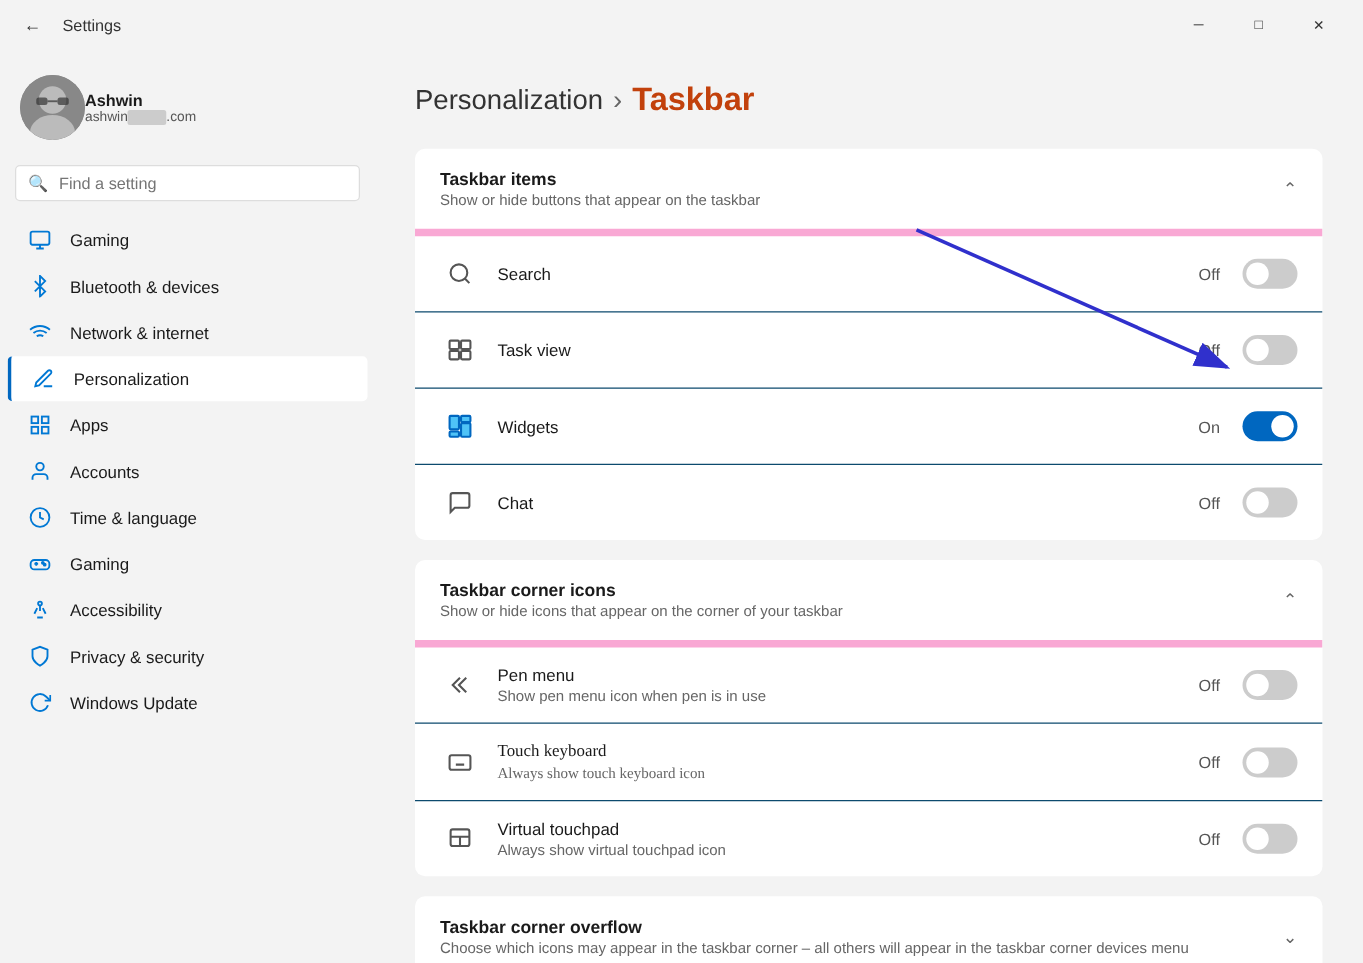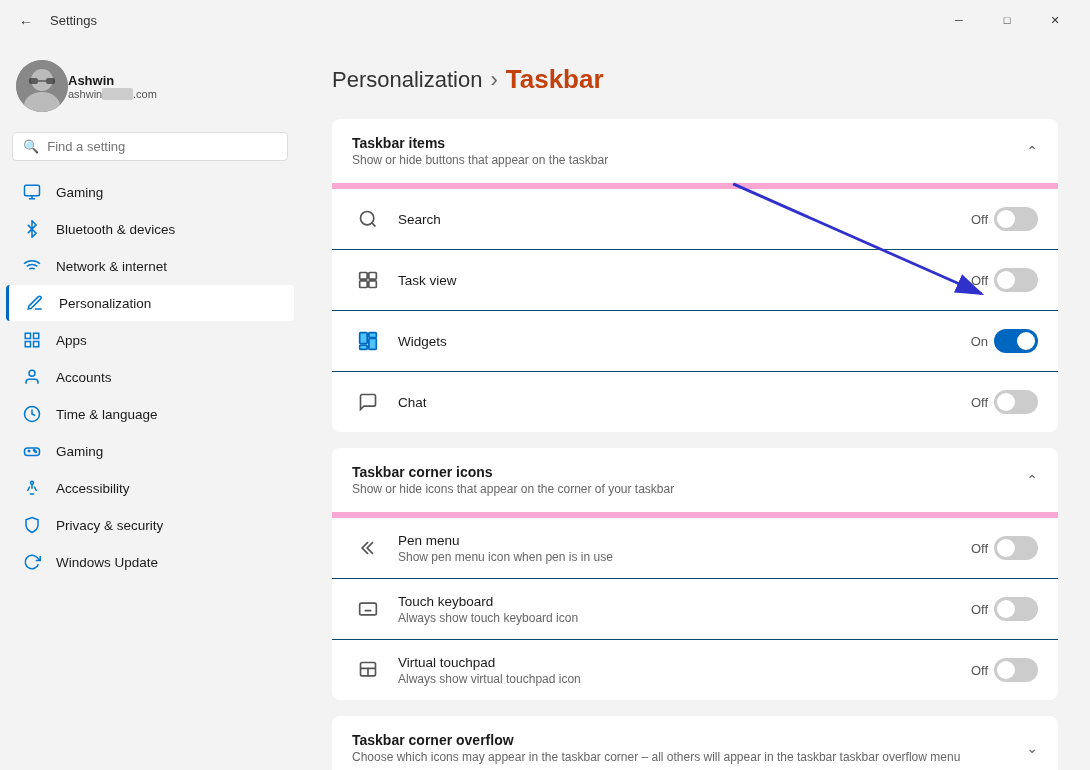--- a/index.html
+++ b/index.html
@@ -164,7 +164,7 @@
     .setting-icon svg { width: 20px; height: 20px; }
     .setting-label { flex: 1; font-size: 13.5px; color: #1a1a1a; }
     .setting-label-sub { font-size: 12px; color: #666; margin-top: 2px; }
-    .setting-state { font-size: 13px; color: #555; margin-right: 6px; }
+    .setting-state { font-size: 13px; color: #555; margin-right: 18px; }
 
     
     .toggle {

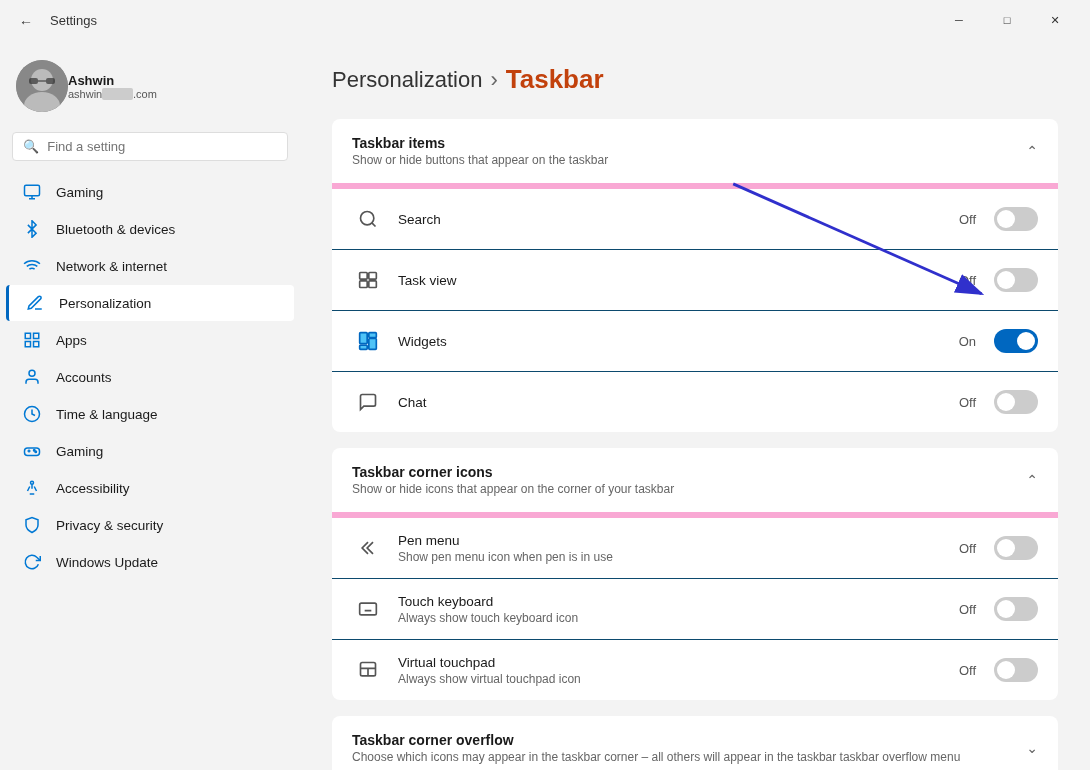--- a/index.html
+++ b/index.html
@@ -480,7 +480,7 @@
                 <path d="M6 10h.01M10 10h.01M14 10h.01M18 10h.01M8 14h8"></path>
               </svg>
           </div>
-          <div style="flex:1;">
+          <div style="flex:1;font-family:Liberation Serif, serif;">
             <div class="setting-label">Touch keyboard</div>
             <div class="setting-label-sub">Always show touch keyboard icon</div>
           </div>

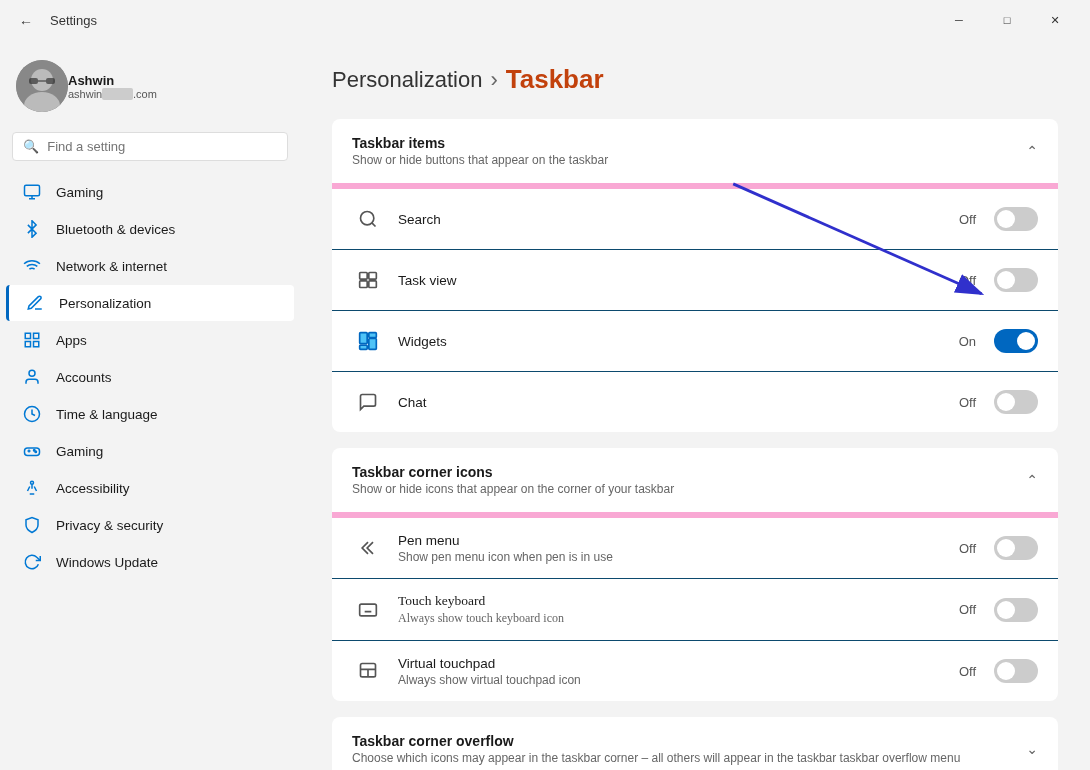--- a/index.html
+++ b/index.html
@@ -508,7 +508,7 @@
         <div class="section-header">
           <div class="section-header-left">
             <div class="section-title">Taskbar corner overflow</div>
-            <div class="section-subtitle">Choose which icons may appear in the taskbar corner – all others will appear in the taskbar taskbar overflow menu</div>
+            <div class="section-subtitle">Choose which icons may appear in the taskbar corner – all others will appear in the taskbar corner devices menu</div>
           </div>
           <span class="collapse-icon">⌄</span>
         </div>

